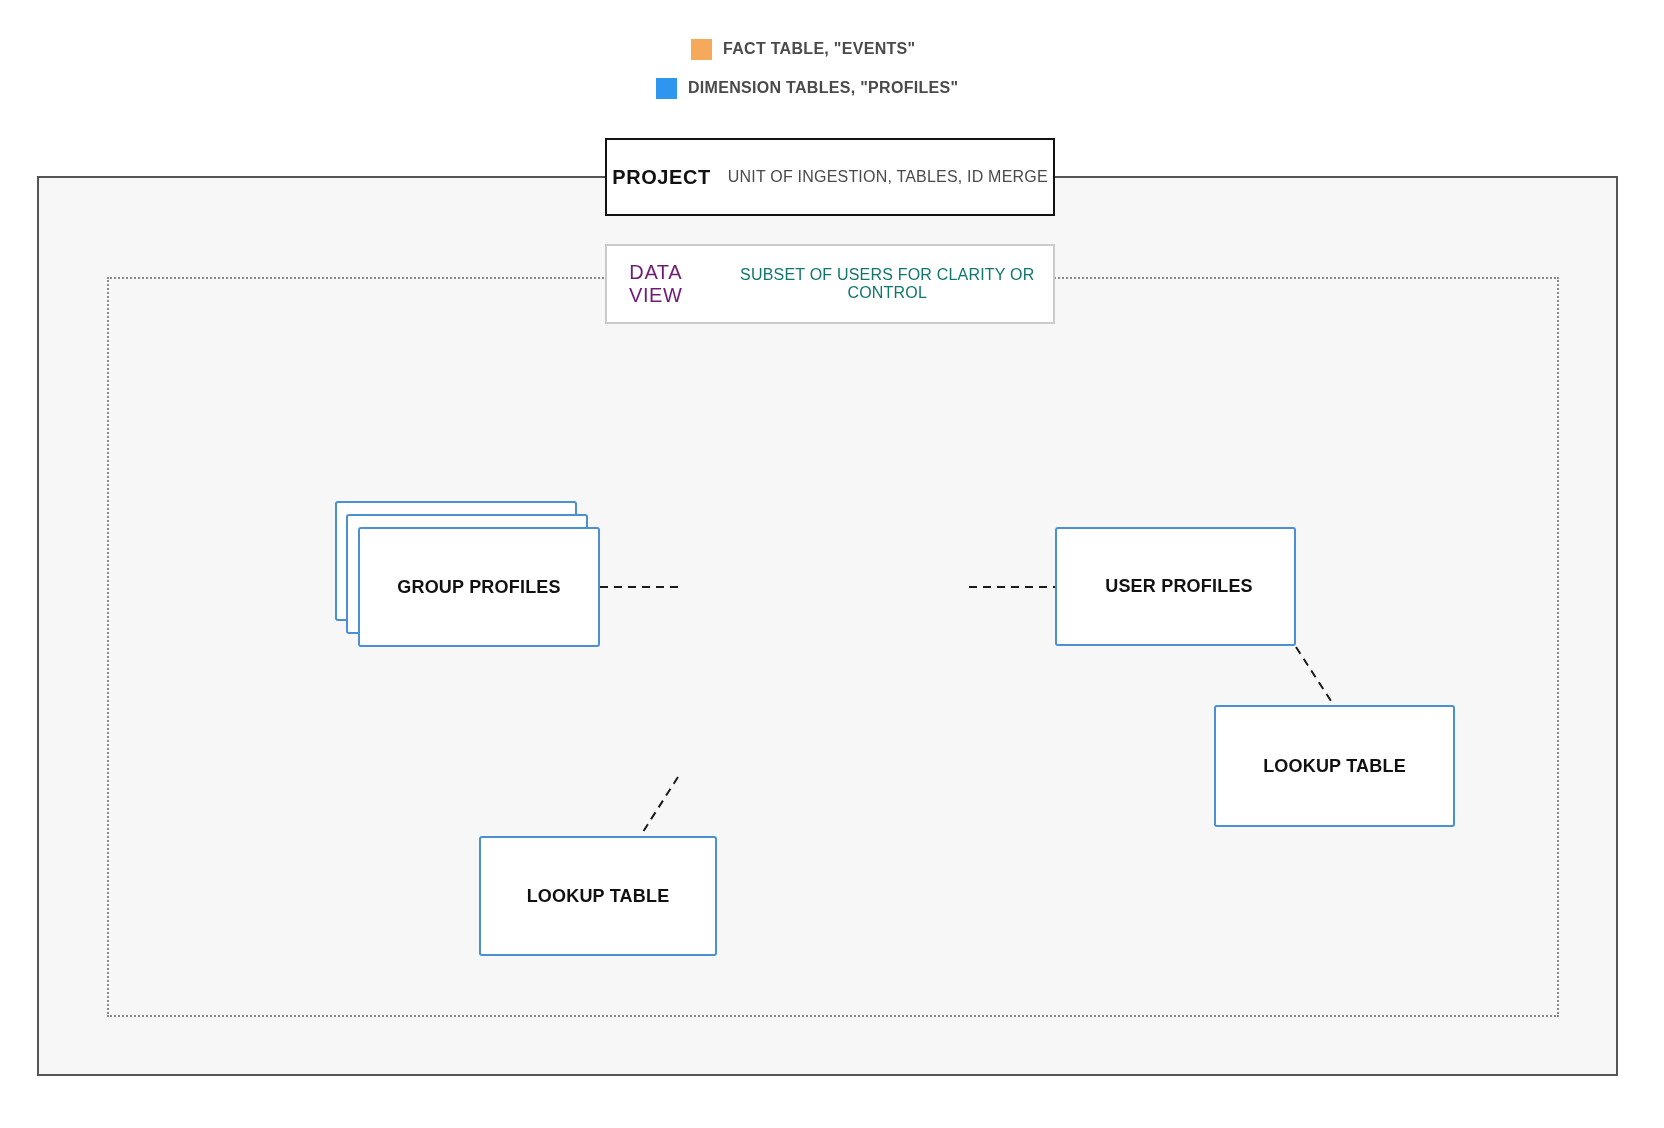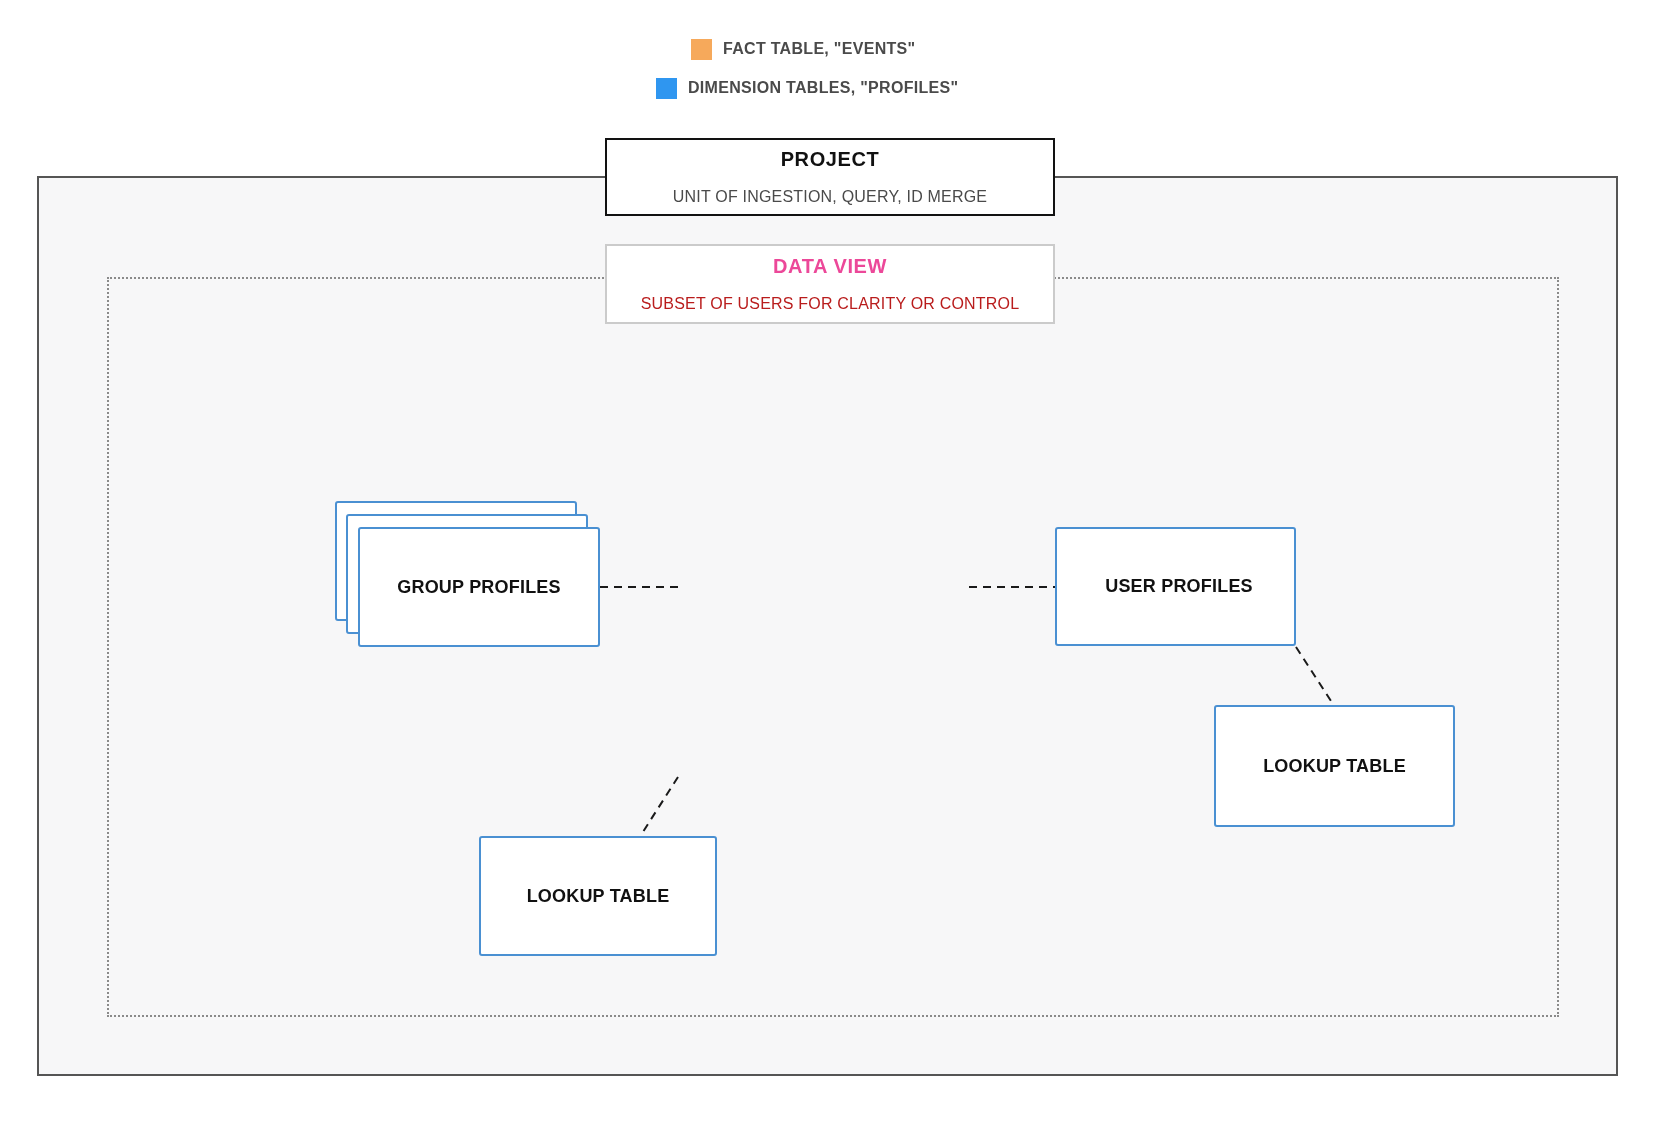--- a/index.html
+++ b/index.html
@@ -26,7 +26,7 @@
 
   
   .title-box { position:absolute; left:605px; width:450px; box-sizing:border-box; background:#ffffff;
-               display:flex; flex-direction:column; align-items:center; justify-content:center;
+               display:flex; flex-direction:row; align-items:center; justify-content:center;
                gap:17px; text-align:center; }
   .title-box.project  { top:138px; height:78px; border:2px solid #121212; }
   .title-box.dataview { top:244px; height:80px; border:2px solid #CBCBCB; }

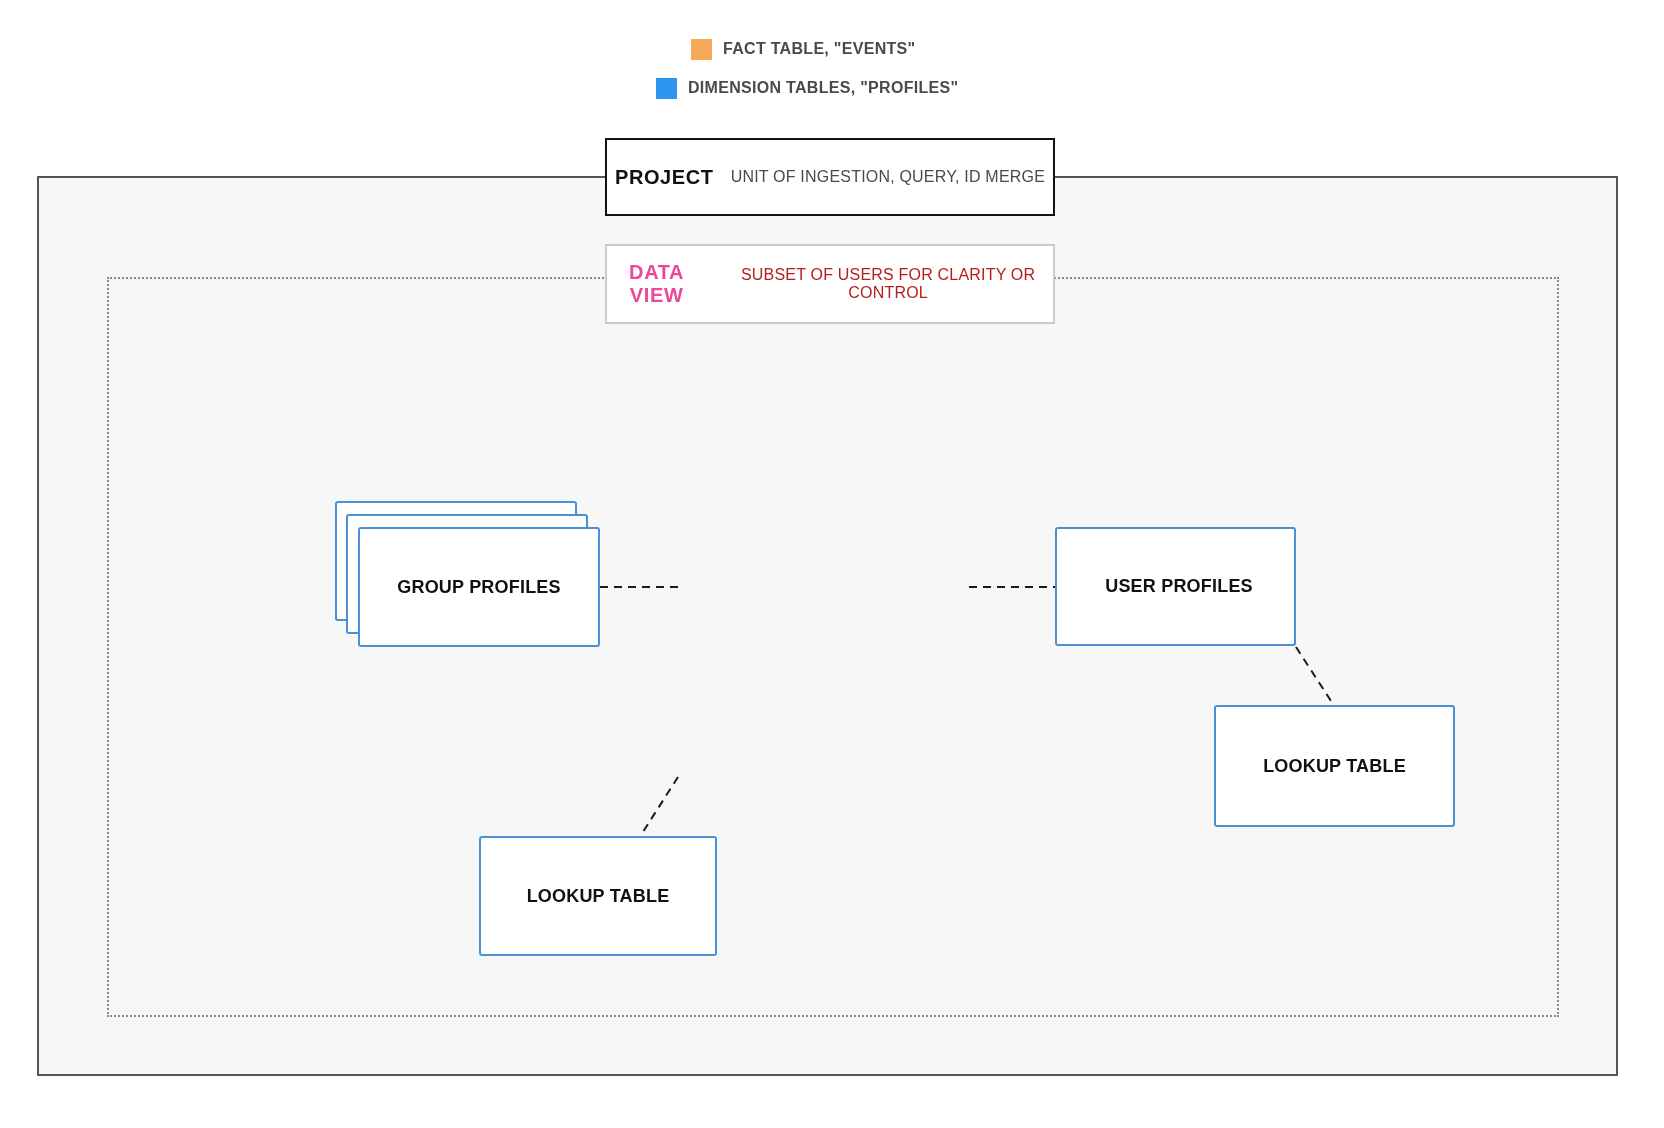--- a/index.html
+++ b/index.html
@@ -78,7 +78,7 @@
 
   <div class="title-box project">
     <div class="title-main">PROJECT</div>
-    <div class="title-sub">UNIT OF INGESTION, QUERY, ID MERGE</div>
+    <div class="title-sub">UNIT OF INGESTION, TABLES, ID MERGE</div>
   </div>
 
   <div class="title-box dataview">

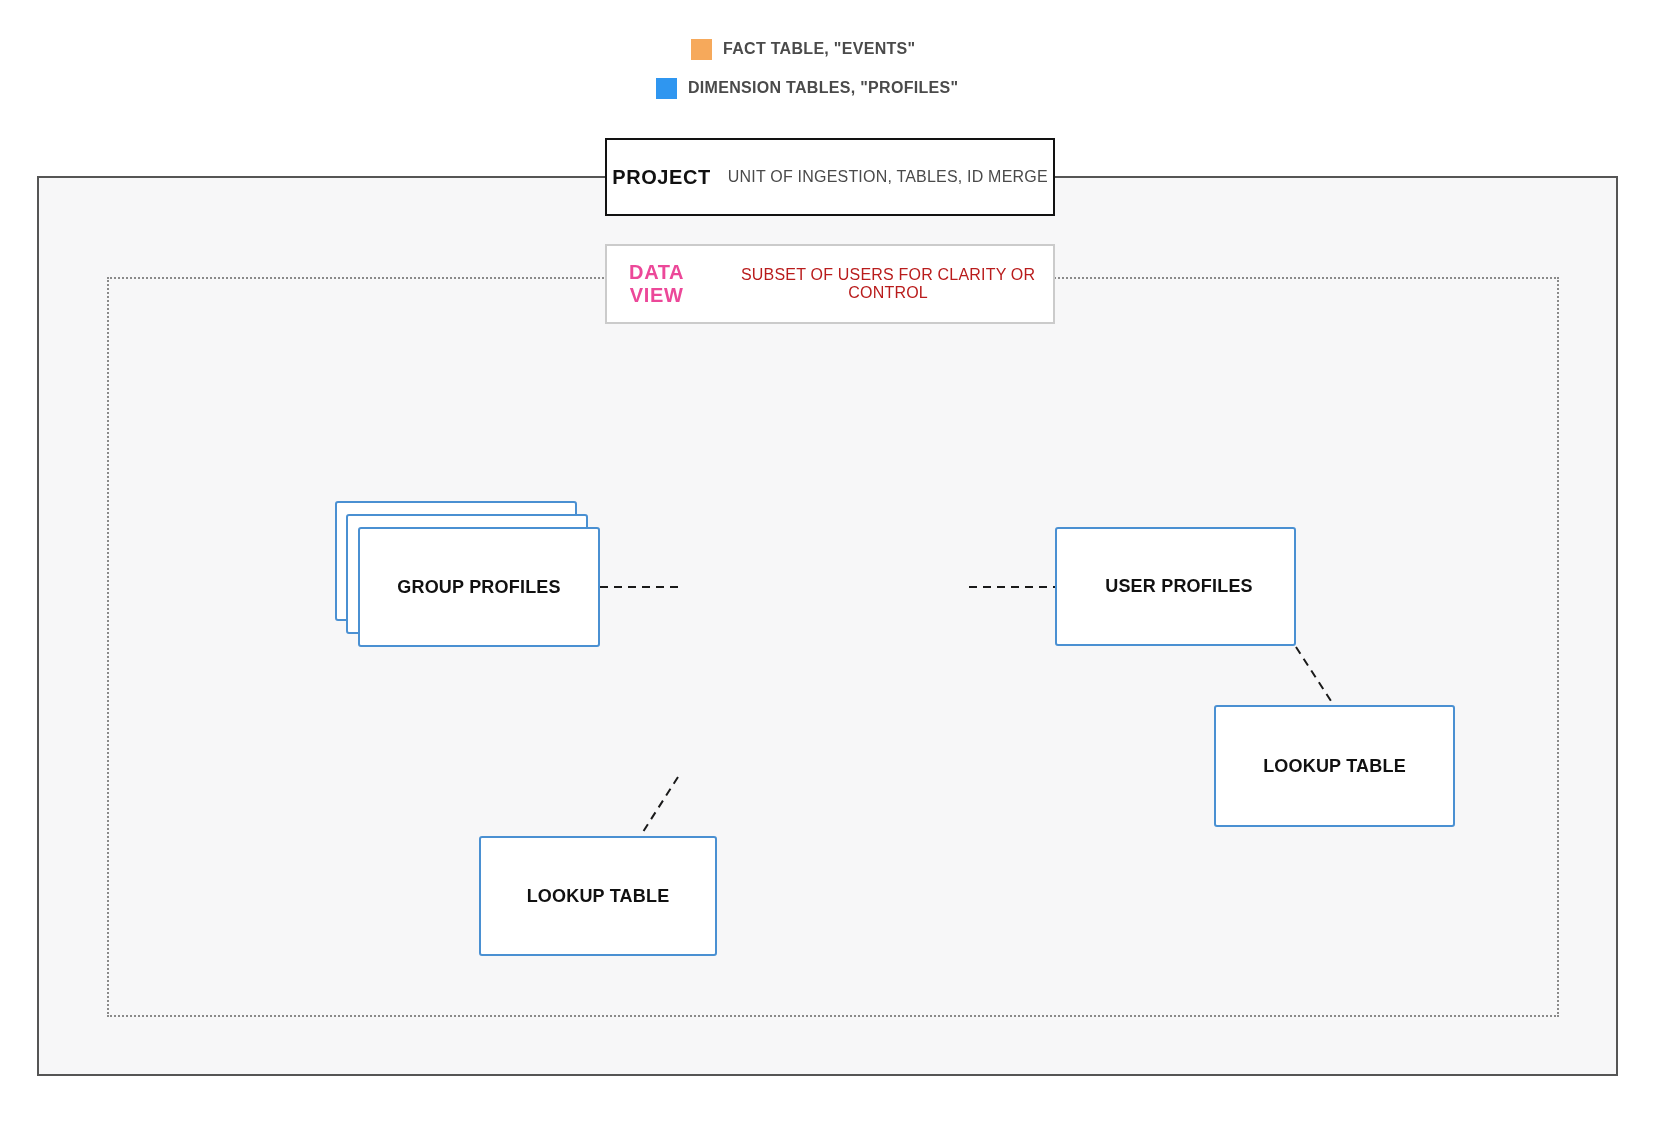--- a/index.html
+++ b/index.html
@@ -32,7 +32,7 @@
   .title-box.dataview { top:244px; height:80px; border:2px solid #CBCBCB; }
   .project  .title-main { font-size:20px; font-weight:bold; color:#111111; letter-spacing:0.6px; }
   .project  .title-sub  { font-size:16px; color:#4A4A4A; letter-spacing:0.2px; }
-  .dataview .title-main { font-size:20px; font-weight:bold; color:#ec4899; letter-spacing:0.6px; }
+  .dataview .title-main { font-size:20px; font-weight:normal; color:#701a75; letter-spacing:0.6px; }
   .dataview .title-sub  { font-size:16px; color:#b91c1c; letter-spacing:0.2px; }
 
   

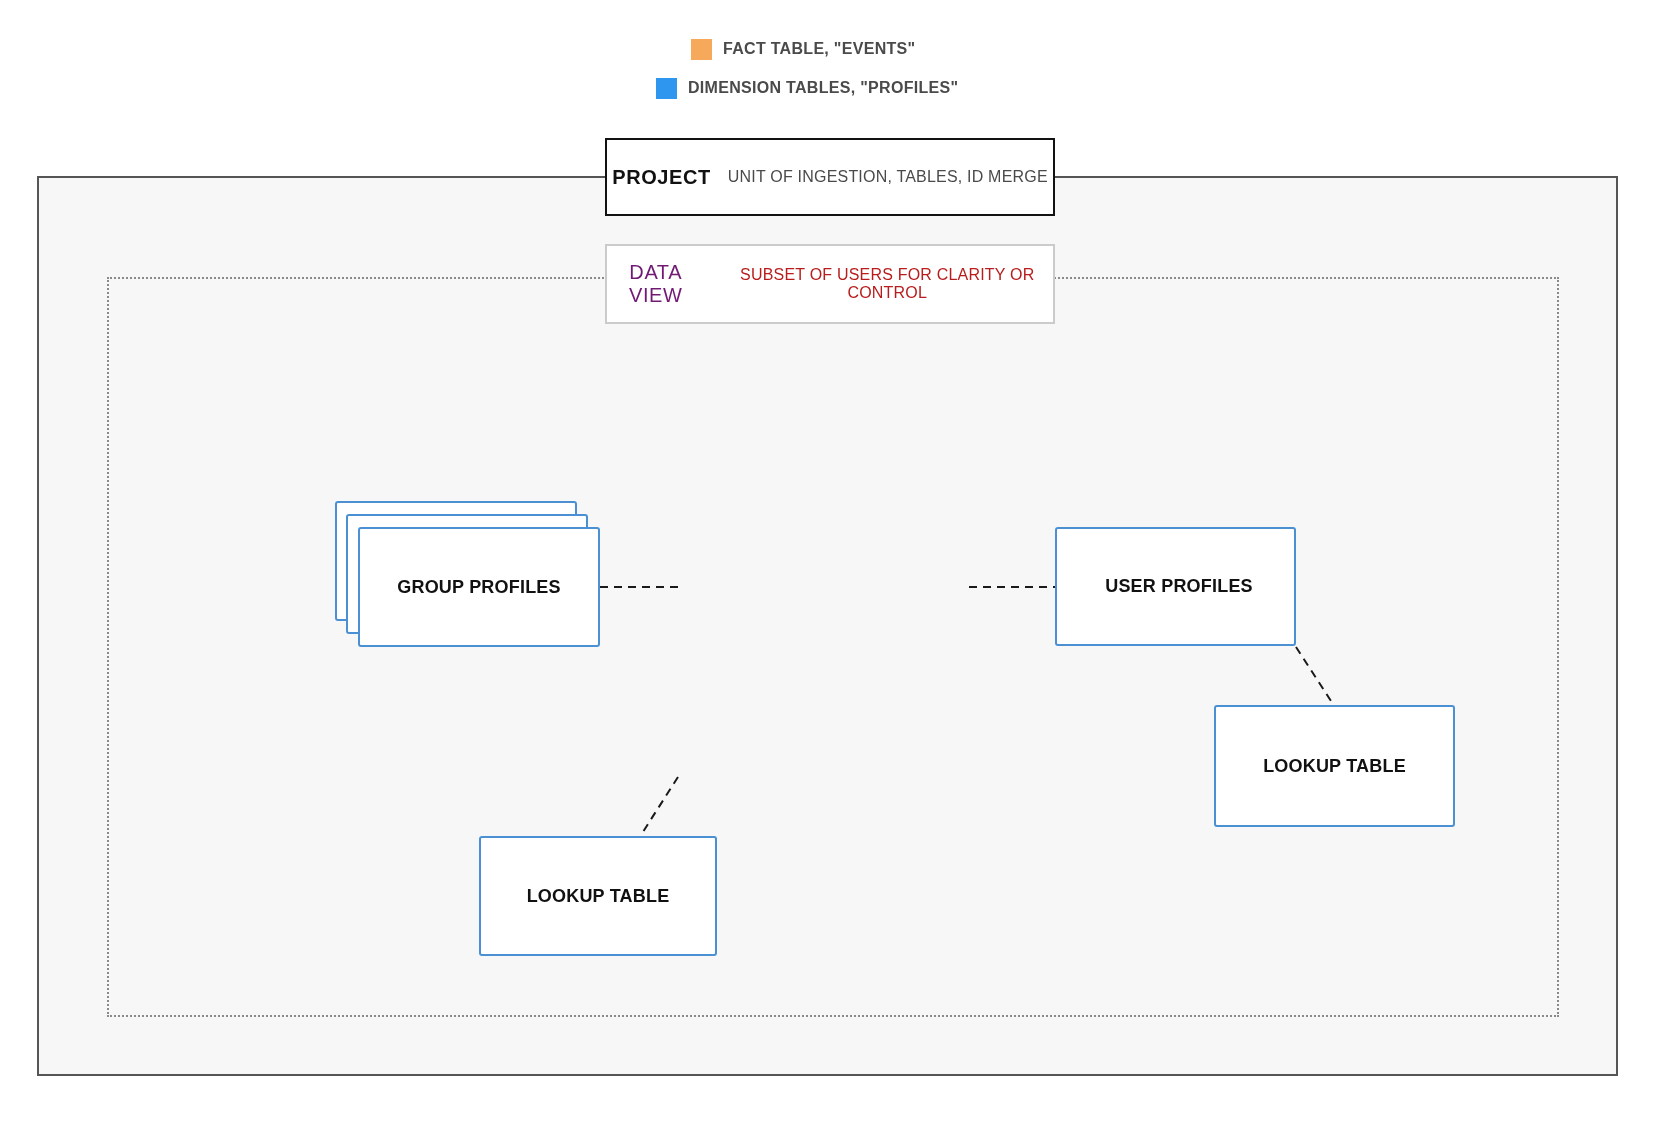--- a/index.html
+++ b/index.html
@@ -33,7 +33,7 @@
   .project  .title-main { font-size:20px; font-weight:bold; color:#111111; letter-spacing:0.6px; }
   .project  .title-sub  { font-size:16px; color:#4A4A4A; letter-spacing:0.2px; }
   .dataview .title-main { font-size:20px; font-weight:normal; color:#701a75; letter-spacing:0.6px; }
-  .dataview .title-sub  { font-size:16px; color:#b91c1c; letter-spacing:0.2px; }
+  .dataview .title-sub  { font-size:16px; color:#0f766e; letter-spacing:0.2px; }
 
   
   .node-label { font-size:18px; font-weight:bold; color:#111111; letter-spacing:0.2px; white-space:nowrap; }

